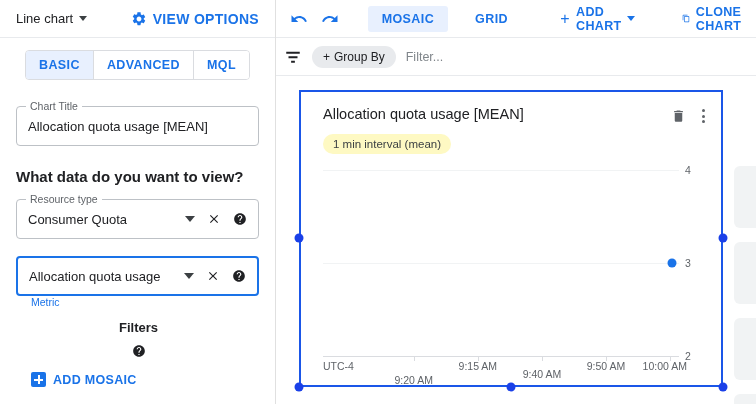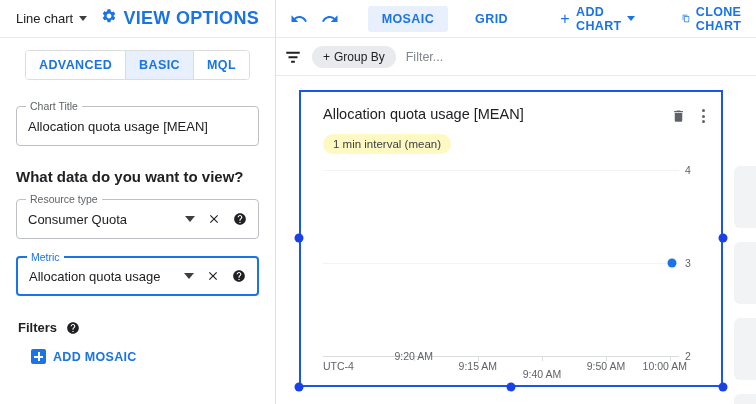--- a/index.html
+++ b/index.html
@@ -39,8 +39,8 @@
   }
   .view-options {
     margin-left: auto;
-    display: flex; gap: 6px;
-    color: #1a73e8; font-size: 18px; font-weight: bold;
+    display: flex; align-items: center; gap: 6px;
+    color: #1a73e8; font-size: 14px; font-weight: bold;
     letter-spacing: .3px; cursor: pointer;
     padding: 4px 6px; border-radius: 3px;
   }

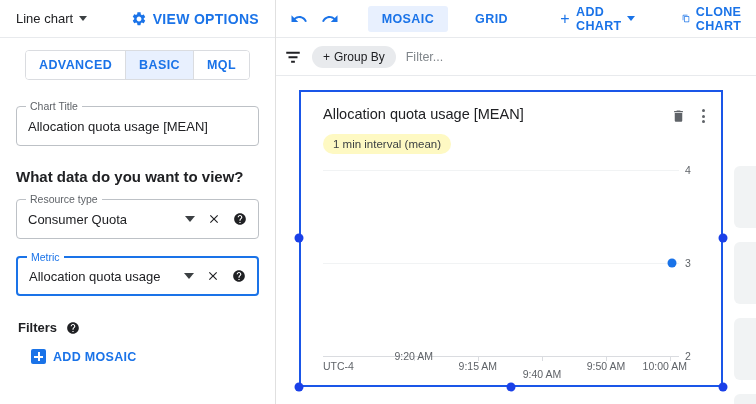--- a/index.html
+++ b/index.html
@@ -271,11 +271,11 @@
 
     <div class="tabs-row">
       <div class="tabs">
+        <div class="tab active">
+          <span>BASIC</span>
+        </div>
         <div class="tab">
           <span>ADVANCED</span>
-        </div>
-        <div class="tab active">
-          <span>BASIC</span>
         </div>
         <div class="tab">
           <span>MQL</span>

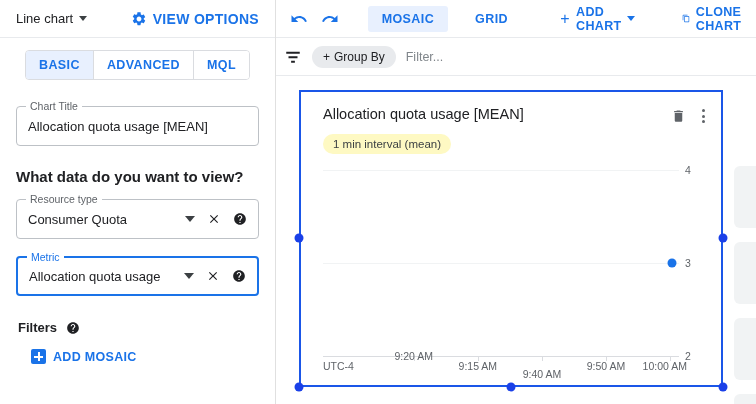--- a/index.html
+++ b/index.html
@@ -84,7 +84,7 @@
     line-height: 12px;
     white-space: nowrap;
   }
-  .field.focused .field-label { color: #1a73e8; }
+  .field.focused .field-label { color: #1a73e8; margin-top: 45px; }
   .field-value {
     flex: 1 1 auto;
     font-size: 13px; color: #202124;

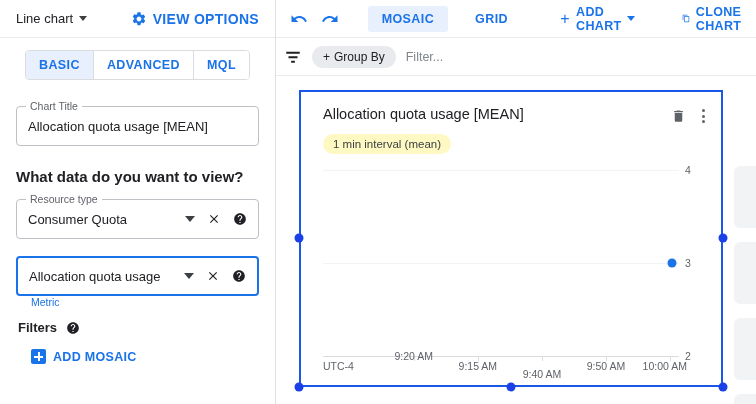--- a/index.html
+++ b/index.html
@@ -109,6 +109,7 @@
   .filters-row {
     display: flex; align-items: center; gap: 9px;
     margin: 24px 16px 0 18px;
+    flex-direction: column;
   }
   .filters-label { font-size: 13px; font-weight: bold; color: #202124; }
   .add-filter {

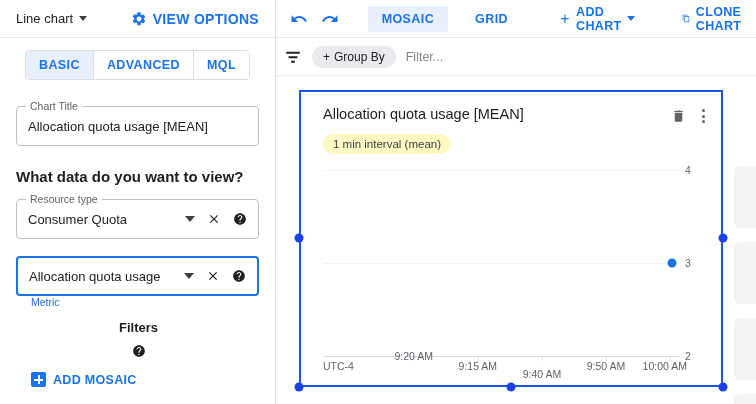--- a/index.html
+++ b/index.html
@@ -423,7 +423,7 @@
           <div class="tick" style="left:97.5%; top:186px;"></div>
 
           <span class="xtick-label tz" style="top:190px;">UTC-4</span>
-          <span class="xtick-label" style="left:25.5%; top:180px;">9:20 AM</span>
+          <span class="xtick-label" style="left:25.5%; top:204px;">9:20 AM</span>
           <span class="xtick-label" style="left:43.5%; top:190px;">9:15 AM</span>
           <span class="xtick-label" style="left:61.5%; top:198px;">9:40 AM</span>
           <span class="xtick-label" style="left:79.5%; top:190px;">9:50 AM</span>

